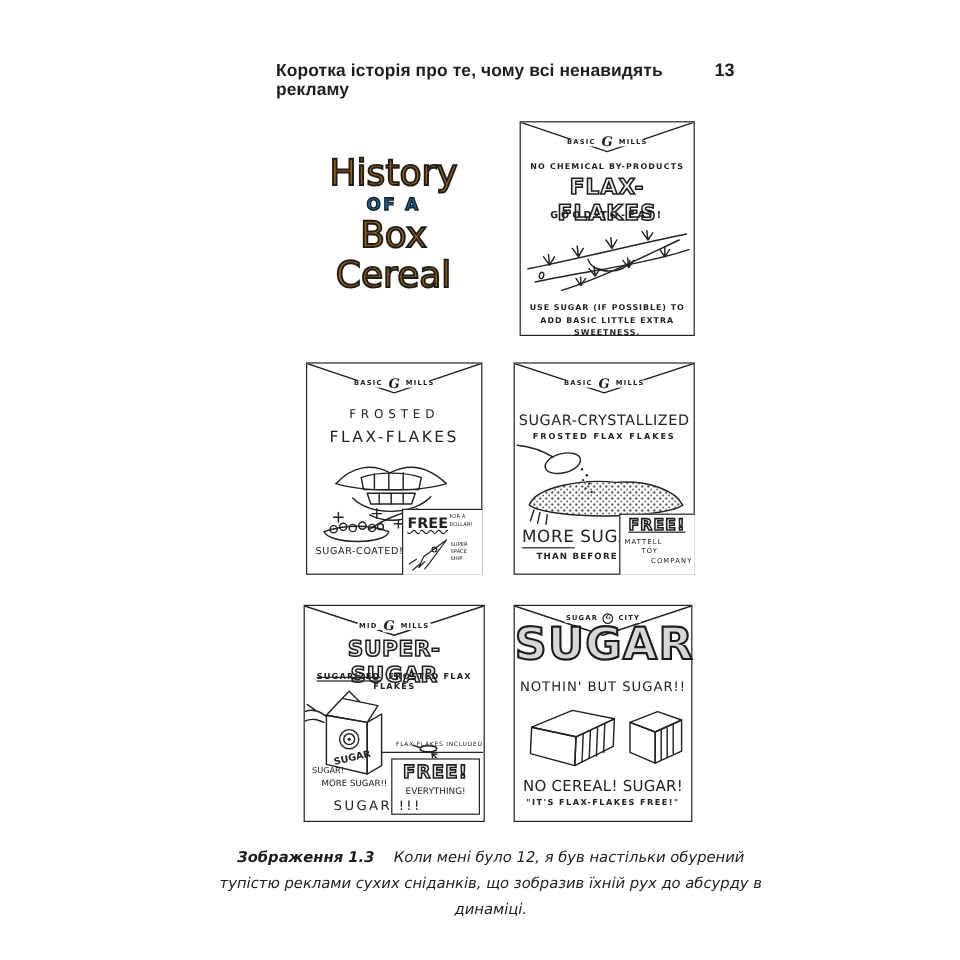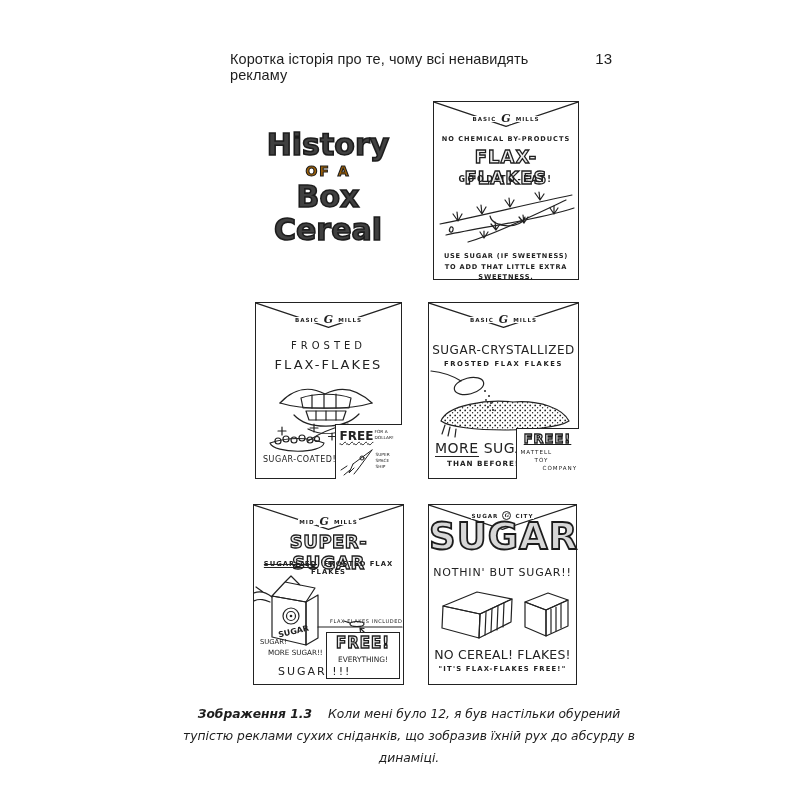--- a/index.html
+++ b/index.html
@@ -7,7 +7,7 @@
         font-family:"DejaVu Sans",sans-serif;color:#1d1d1d;}
   
   .hdr{position:absolute;top:50px;left:230px;width:382px;display:flex;justify-content:flex-end;
-       align-items:baseline;font-family:"Liberation Sans",sans-serif;font-weight:normal;}
+       align-items:baseline;font-family:"Liberation Sans",sans-serif;font-weight:bold;}
   .hdr-title{font-size:14.5px;letter-spacing:0.1px;}
   .hdr-num{font-size:15px;margin-left:18px;}
   

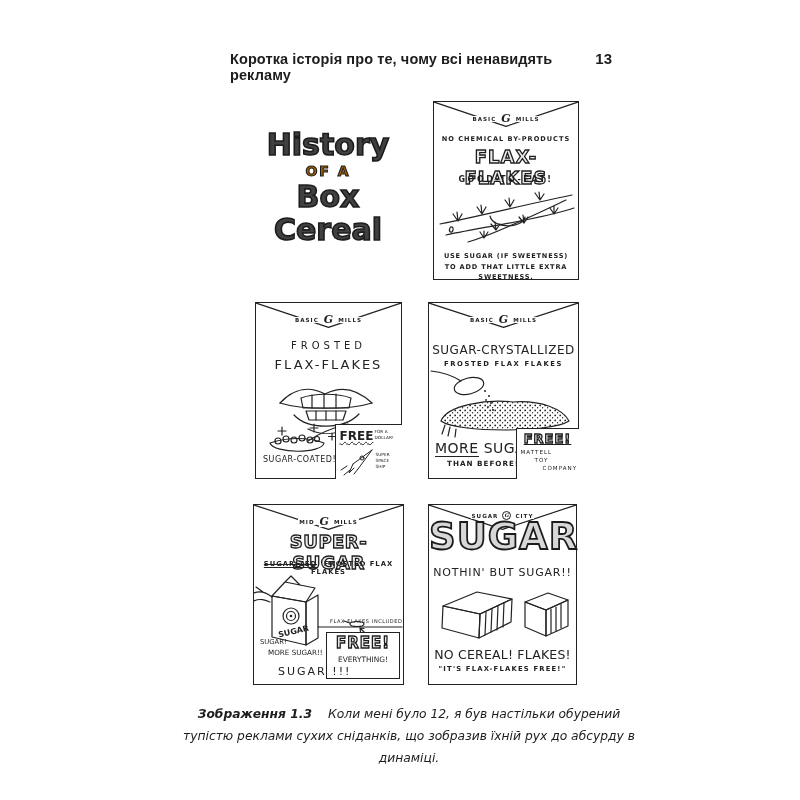--- a/index.html
+++ b/index.html
@@ -14,7 +14,7 @@
   .hand{font-family:"DejaVu Sans",sans-serif;color:#222;}
   .ctr{text-align:center;}
   .ol{color:#ececec;font-weight:bold;-webkit-text-stroke:1.3px #1c1c1c;}
-  .ol-lg{color:#404040;font-weight:bold;-webkit-text-stroke:1.6px #1c1c1c;}
+  .ol-lg{color:#a16207;font-weight:normal;-webkit-text-stroke:1.6px #1c1c1c;}
   .ol-spk{color:#d7d7d7;font-weight:bold;-webkit-text-stroke:1.8px #1c1c1c;}
   
   .box{position:absolute;border:1.6px solid #222;background:#fff;}

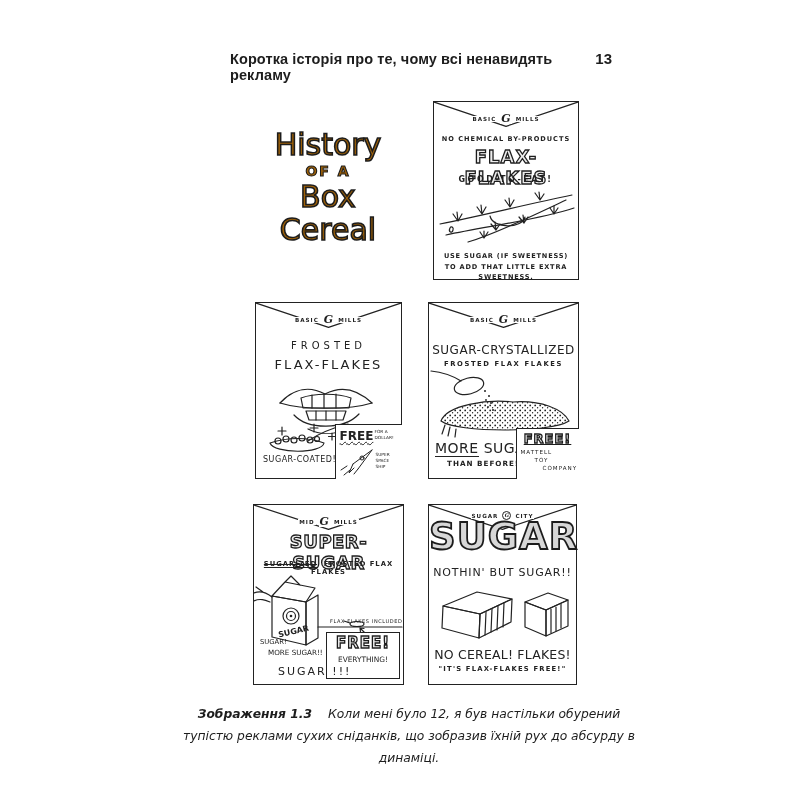--- a/index.html
+++ b/index.html
@@ -35,7 +35,7 @@
   
   .tp{position:absolute;left:250px;top:128px;width:156px;text-align:center;}
   .tp .big{font-size:30px;line-height:1.12;}
-  .tp .small{font-size:14px;line-height:1.3;letter-spacing:2px;color:#a16207;
+  .tp .small{font-size:14px;line-height:1.3;letter-spacing:2px;color:#0369a1;
              -webkit-text-stroke:1.1px #1c1c1c;font-weight:bold;}
   
   .cap{position:absolute;top:703px;left:178px;width:462px;text-align:center;font-style:italic;

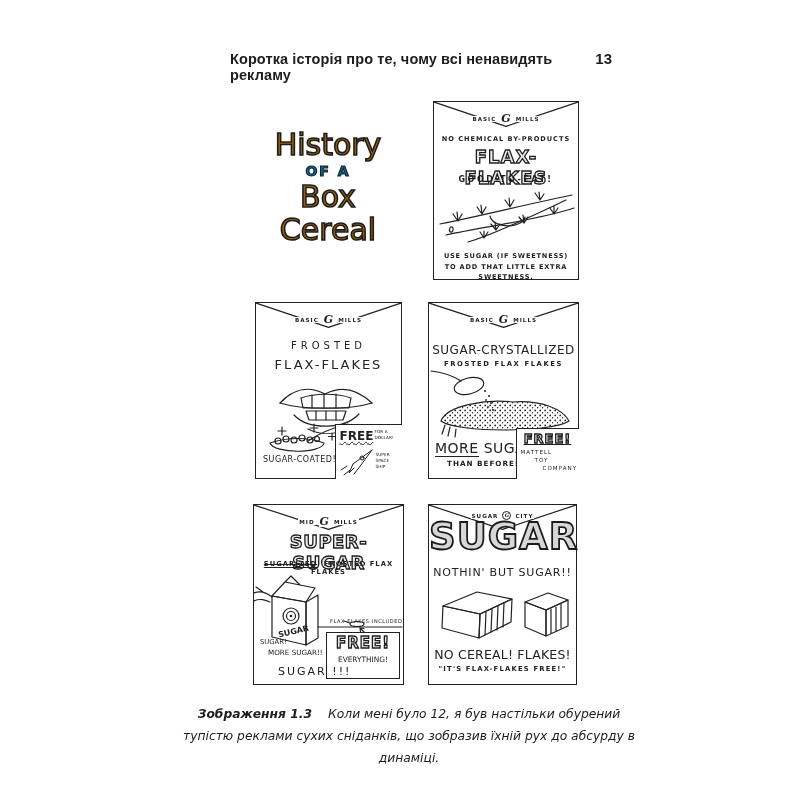--- a/index.html
+++ b/index.html
@@ -90,7 +90,7 @@
         <path d="M48,50 l-4,-6 M48,50 l0,-7 M48,50 l4,-6"></path>
         <path d="M14,40 c-2,4 2,6 3,2 c1,-3 -2,-4 -3,-2"></path>
       </svg>
-      <div class="abs hand ctr" style="top:149px;left:4px;right:4px;font-size:6.6px;letter-spacing:0.8px;line-height:1.6;font-weight:bold;">USE SUGAR (IF SWEETNESS) TO ADD THAT LITTLE EXTRA SWEETNESS.</div>
+      <div class="abs hand ctr" style="top:149px;left:4px;right:4px;font-size:6.6px;letter-spacing:0.8px;line-height:1.6;font-weight:bold;">USE SUGAR (IF POSSIBLE) TO ADD BASIC LITTLE EXTRA SWEETNESS.</div>
     </div>
 
     <div class="box" style="left:255px;top:302px;width:145px;height:175px;">

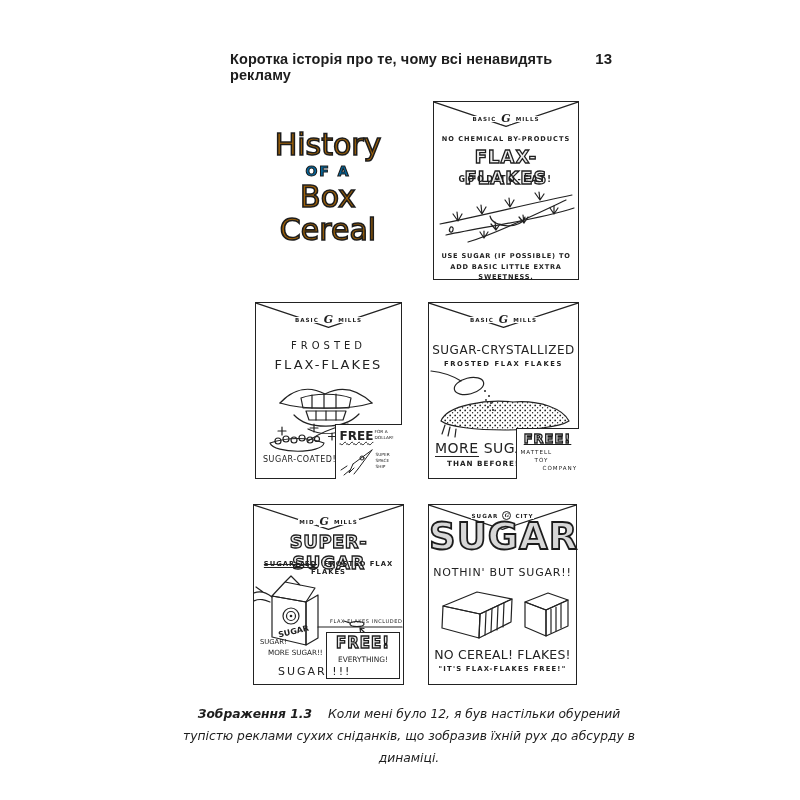--- a/index.html
+++ b/index.html
@@ -239,7 +239,7 @@
         <path d="M113,27 L135,17 L135,43 L113,53 Z"></path>
         <path d="M118,26 L118,50 M123,24 L123,48 M128,21 L128,45"></path>
       </svg>
-      <div class="abs hand ctr" style="top:142px;left:0;right:0;font-size:12.5px;letter-spacing:0.2px;">NO CEREAL! FLAKES!</div>
+      <div class="abs hand ctr" style="top:142px;left:0;right:0;font-size:12.5px;letter-spacing:0.2px;">NO CEREAL! SUGAR!</div>
       <div class="abs hand ctr" style="top:160px;left:0;right:0;font-size:6.8px;letter-spacing:1.2px;font-weight:bold;">"IT'S FLAX-FLAKES FREE!"</div>
     </div>
 

